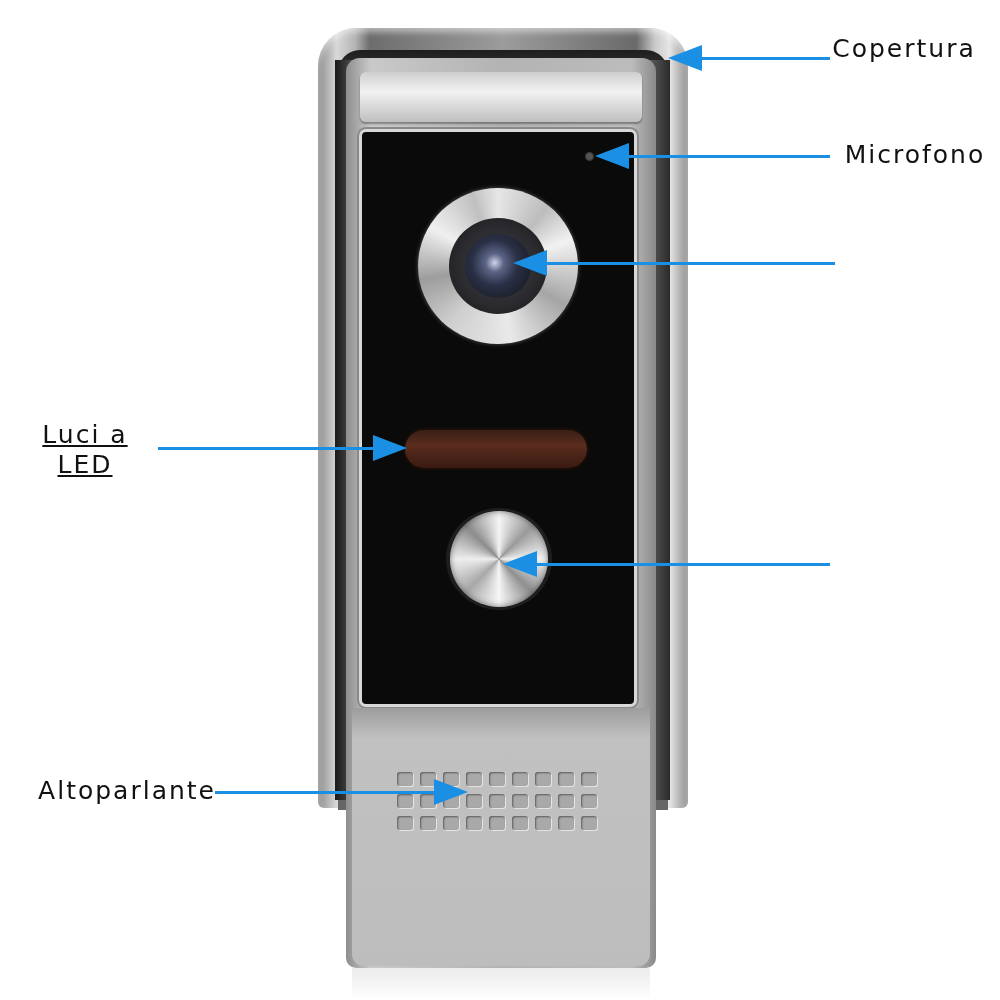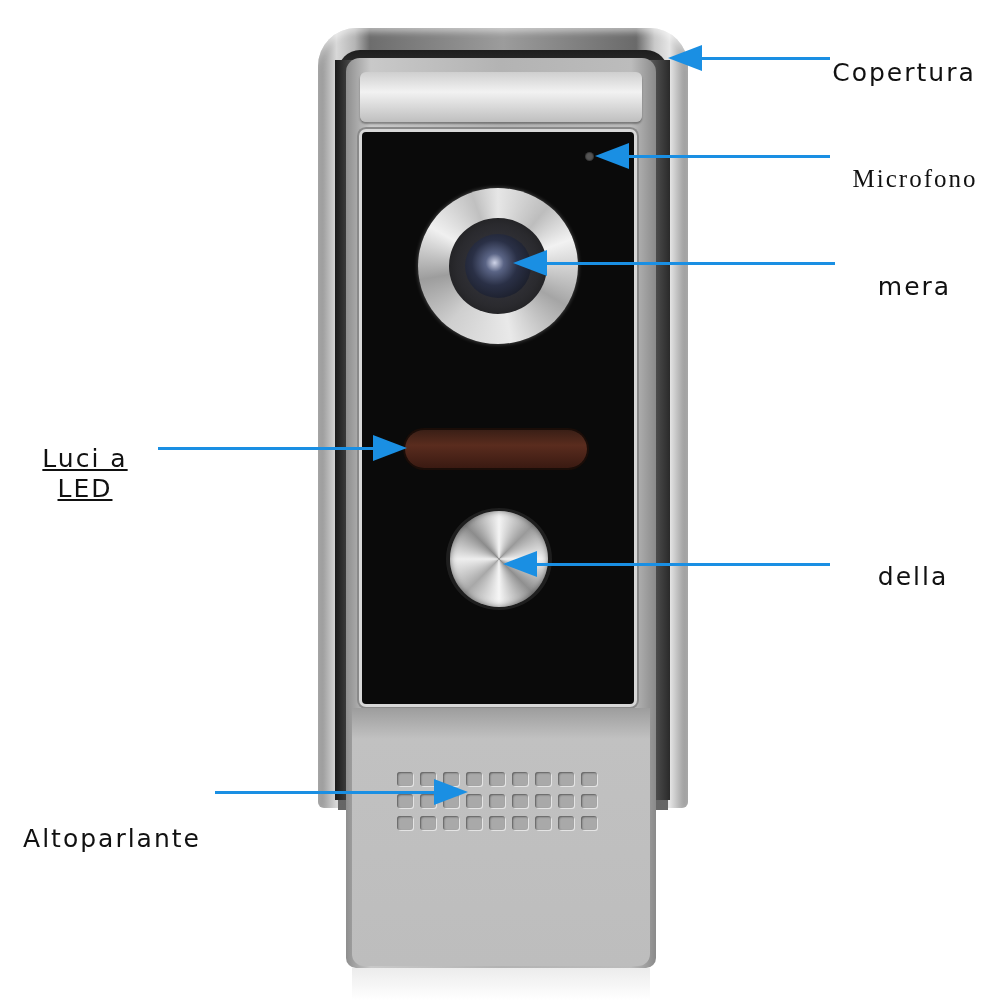--- a/index.html
+++ b/index.html
@@ -112,7 +112,7 @@
     
     .label {
       position: absolute; color: #111; font-size: 25px; letter-spacing: 2px;
-      line-height: 30px; text-align: center; white-space: nowrap; margin-top: 24px;
+      line-height: 30px; text-align: center; white-space: nowrap;
     }
   </style>
 </head>

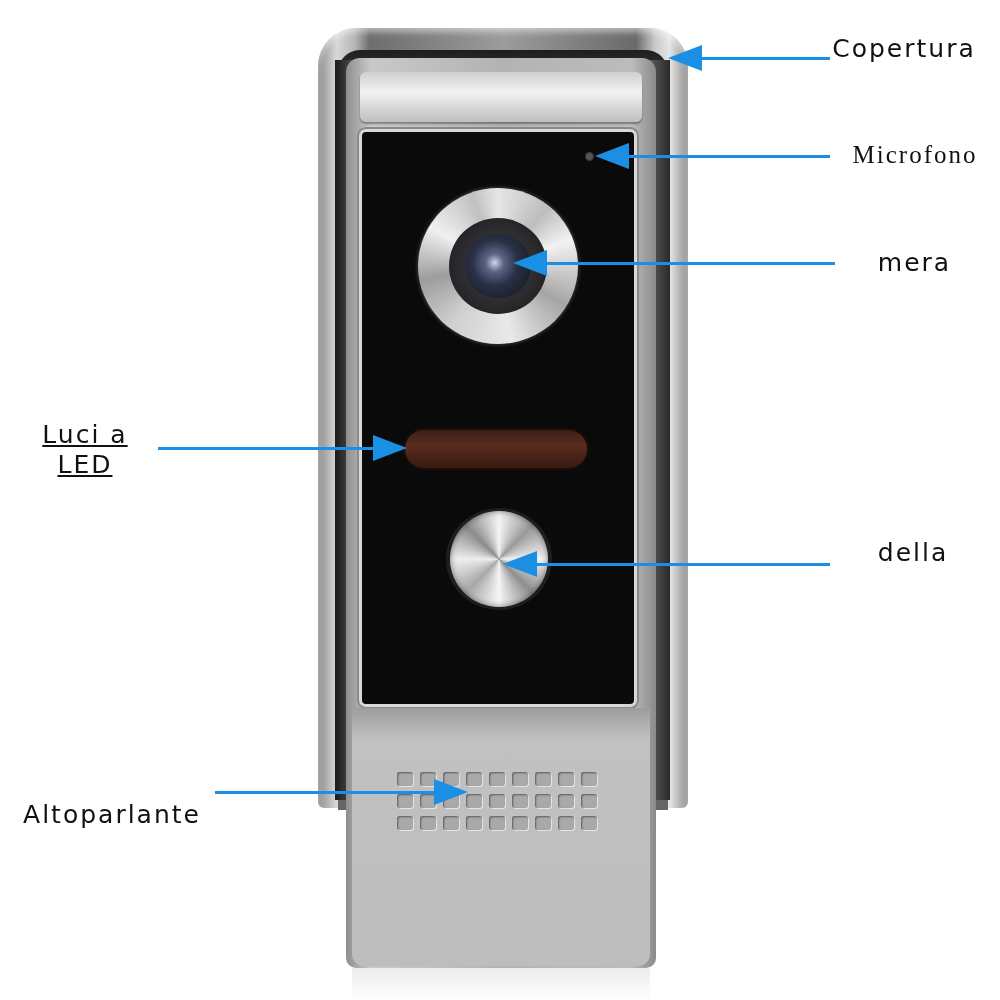--- a/index.html
+++ b/index.html
@@ -186,7 +186,7 @@
   <div>Copertura</div>
 </div>
 
-<div class="label" style="left:830px; top:140px; width:170px;font-family:Liberation Serif, serif;">
+<div class="label" style="left:830px; top:140px; width:170px;">
   <div>Microfono</div>
 </div>
 

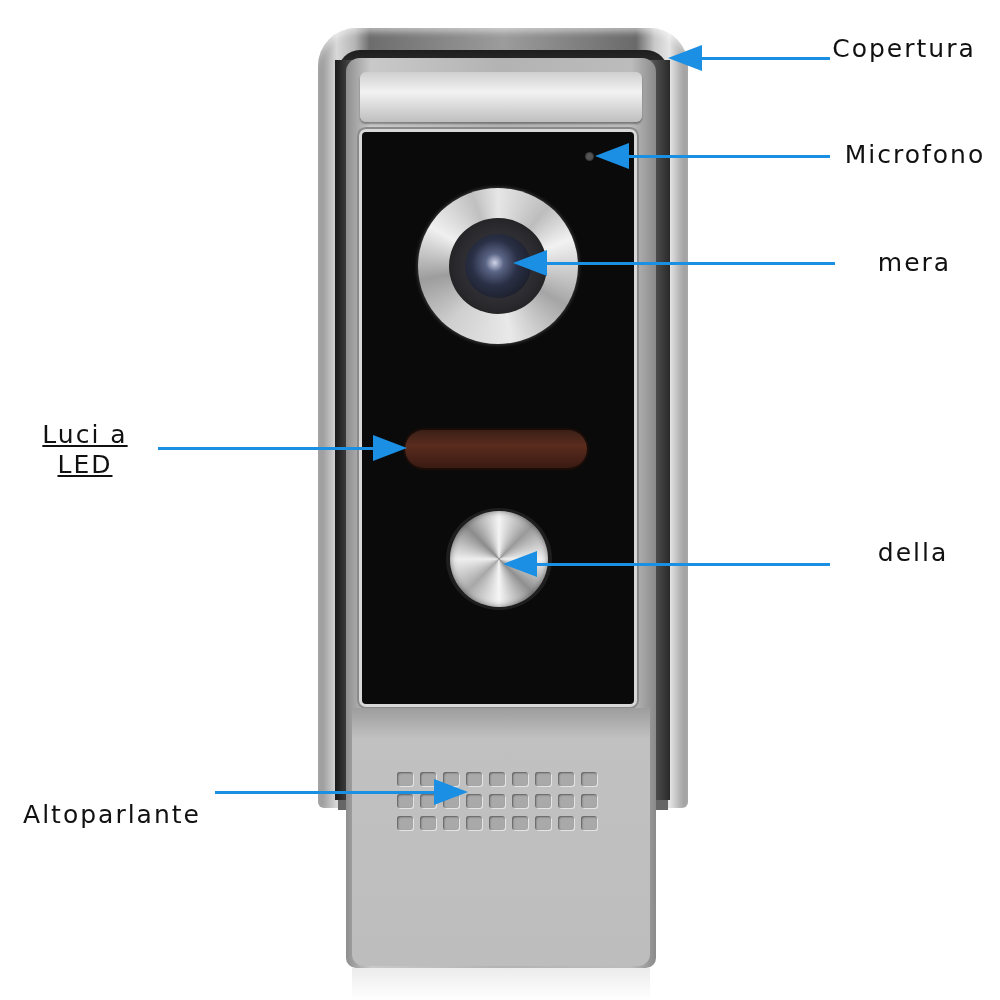--- a/index.html
+++ b/index.html
@@ -191,7 +191,6 @@
 </div>
 
 <div class="label" style="left:842px; top:248px; width:145px;">
-  <div>mera</div>
 </div>
 
 <div class="label" style="left:30px; top:420px; width:110px;text-decoration:underline;">

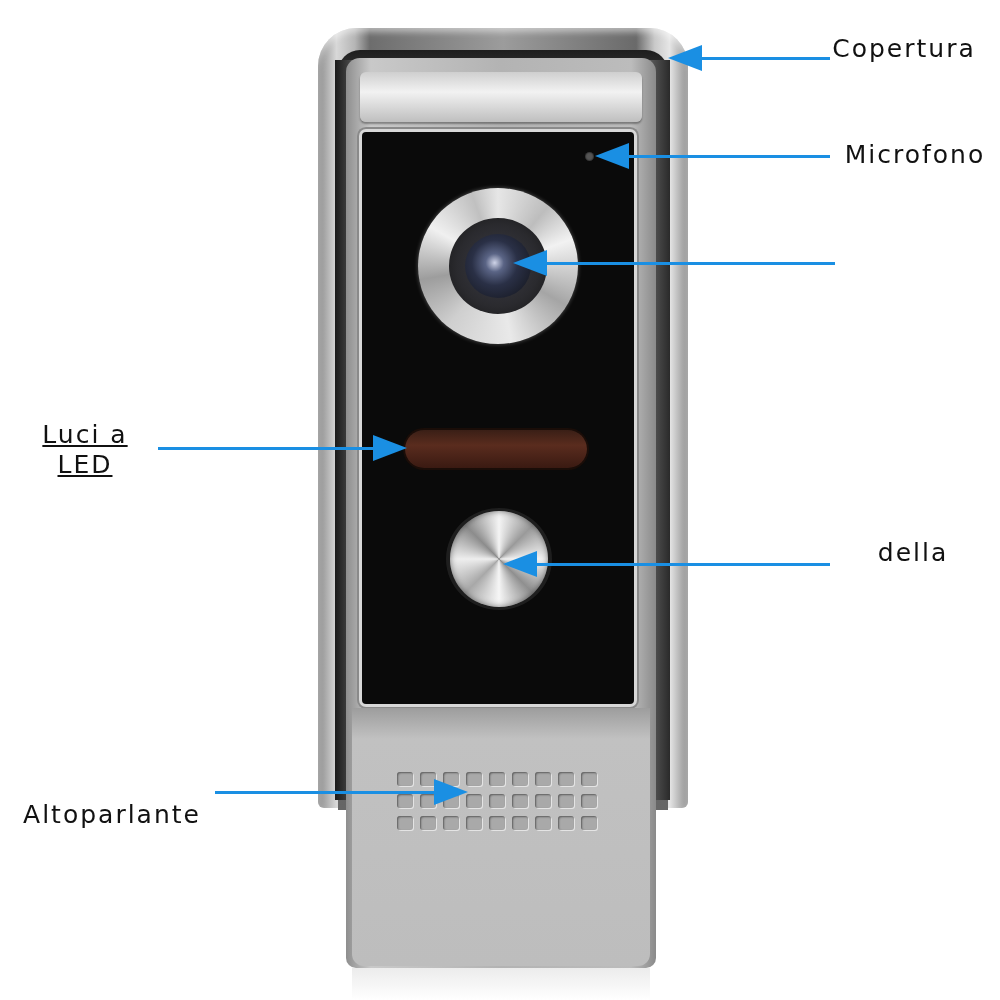--- a/index.html
+++ b/index.html
@@ -199,7 +199,6 @@
 </div>
 
 <div class="label" style="left:828px; top:538px; width:170px;">
-  <div>della</div>
 </div>
 
 <div class="label" style="left:8px; top:800px; width:208px; text-align:center;">

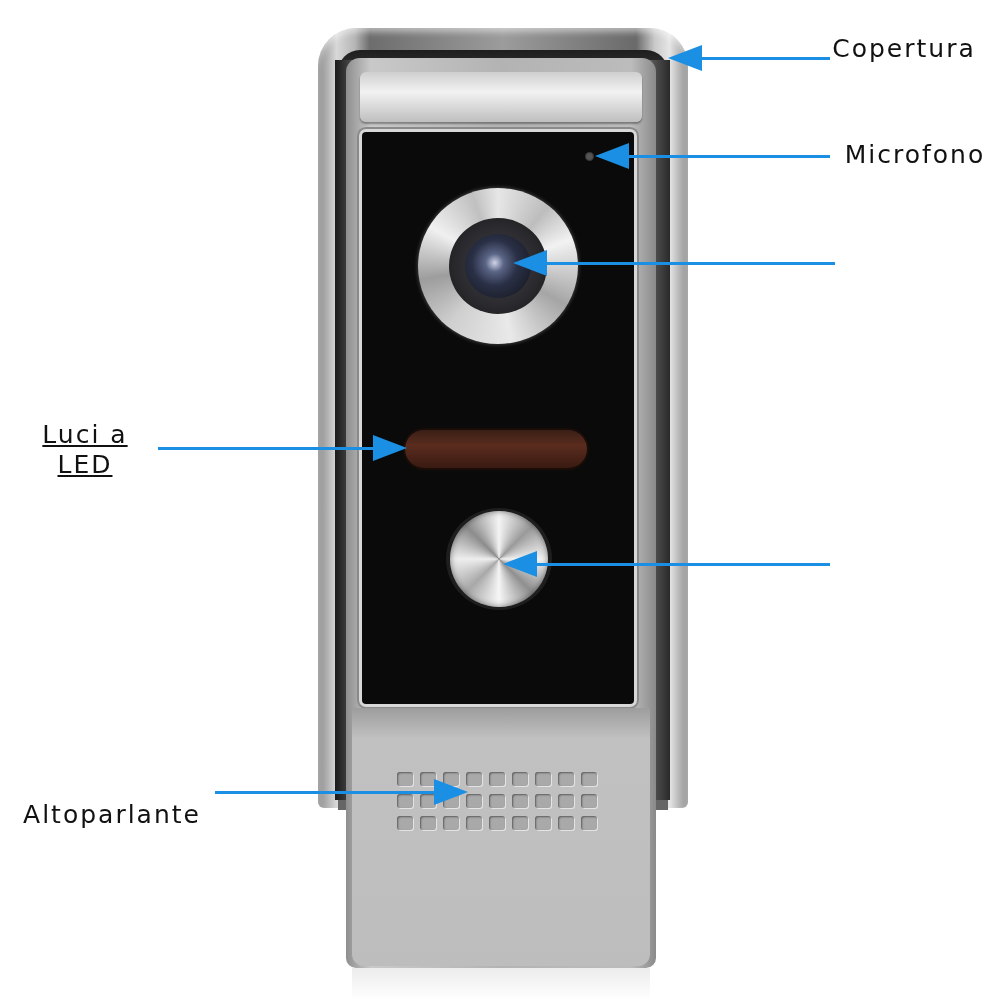--- a/index.html
+++ b/index.html
@@ -201,7 +201,7 @@
 <div class="label" style="left:828px; top:538px; width:170px;">
 </div>
 
-<div class="label" style="left:8px; top:800px; width:208px; text-align:center;">
+<div class="label" style="left:8px; top:776px; width:208px; text-align:right;">
   <div>Altoparlante</div>
 </div>
 

